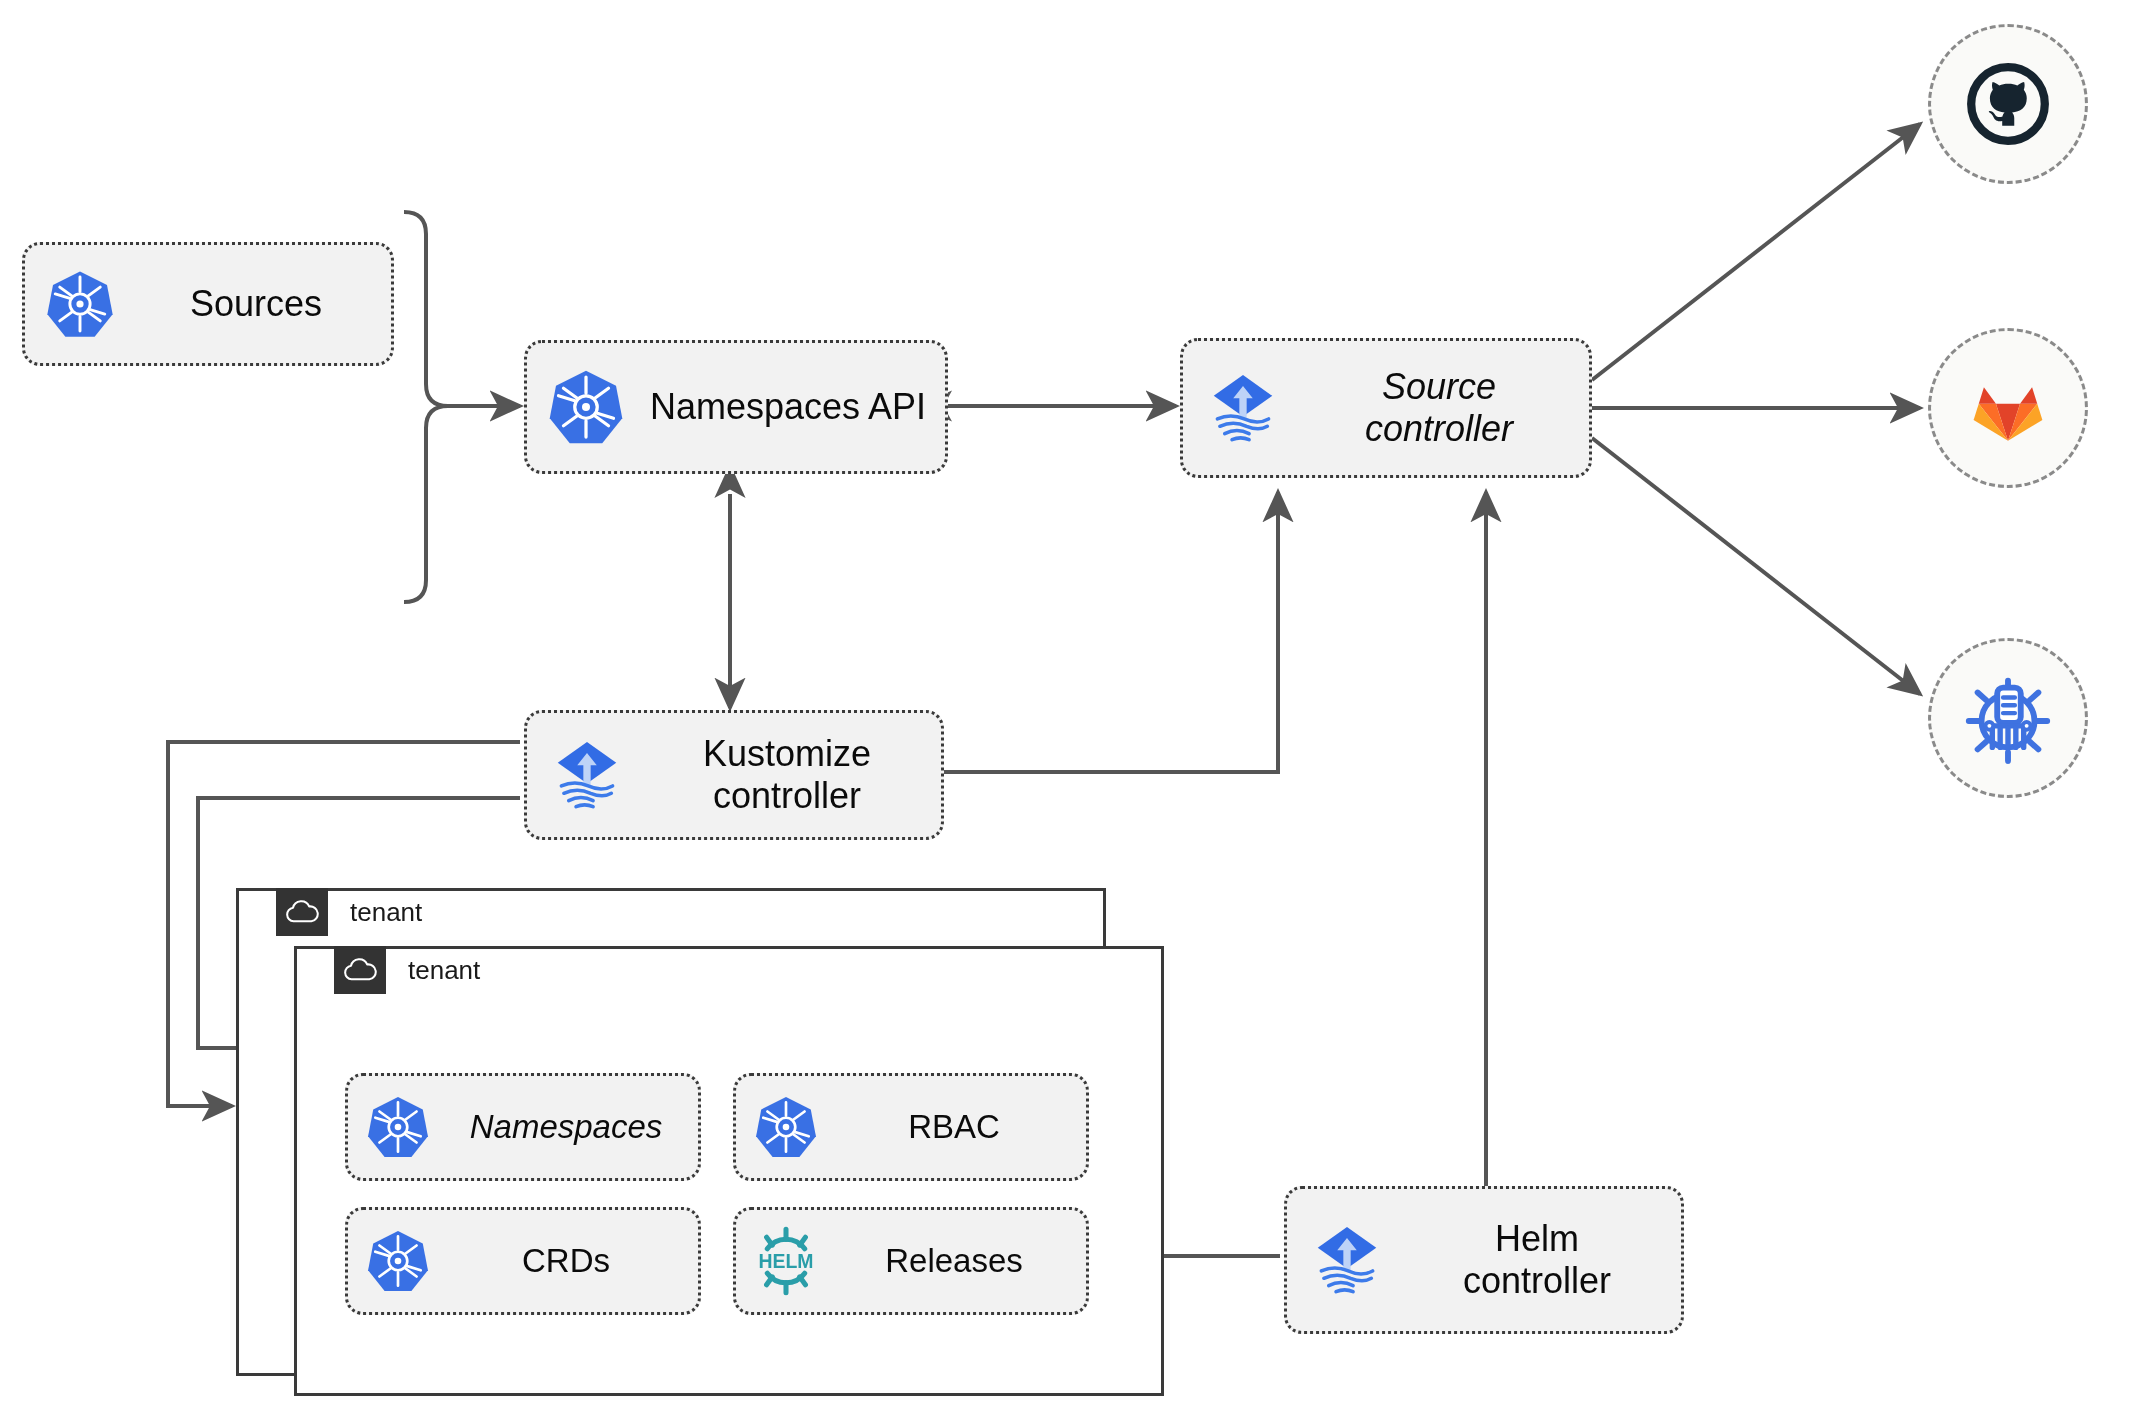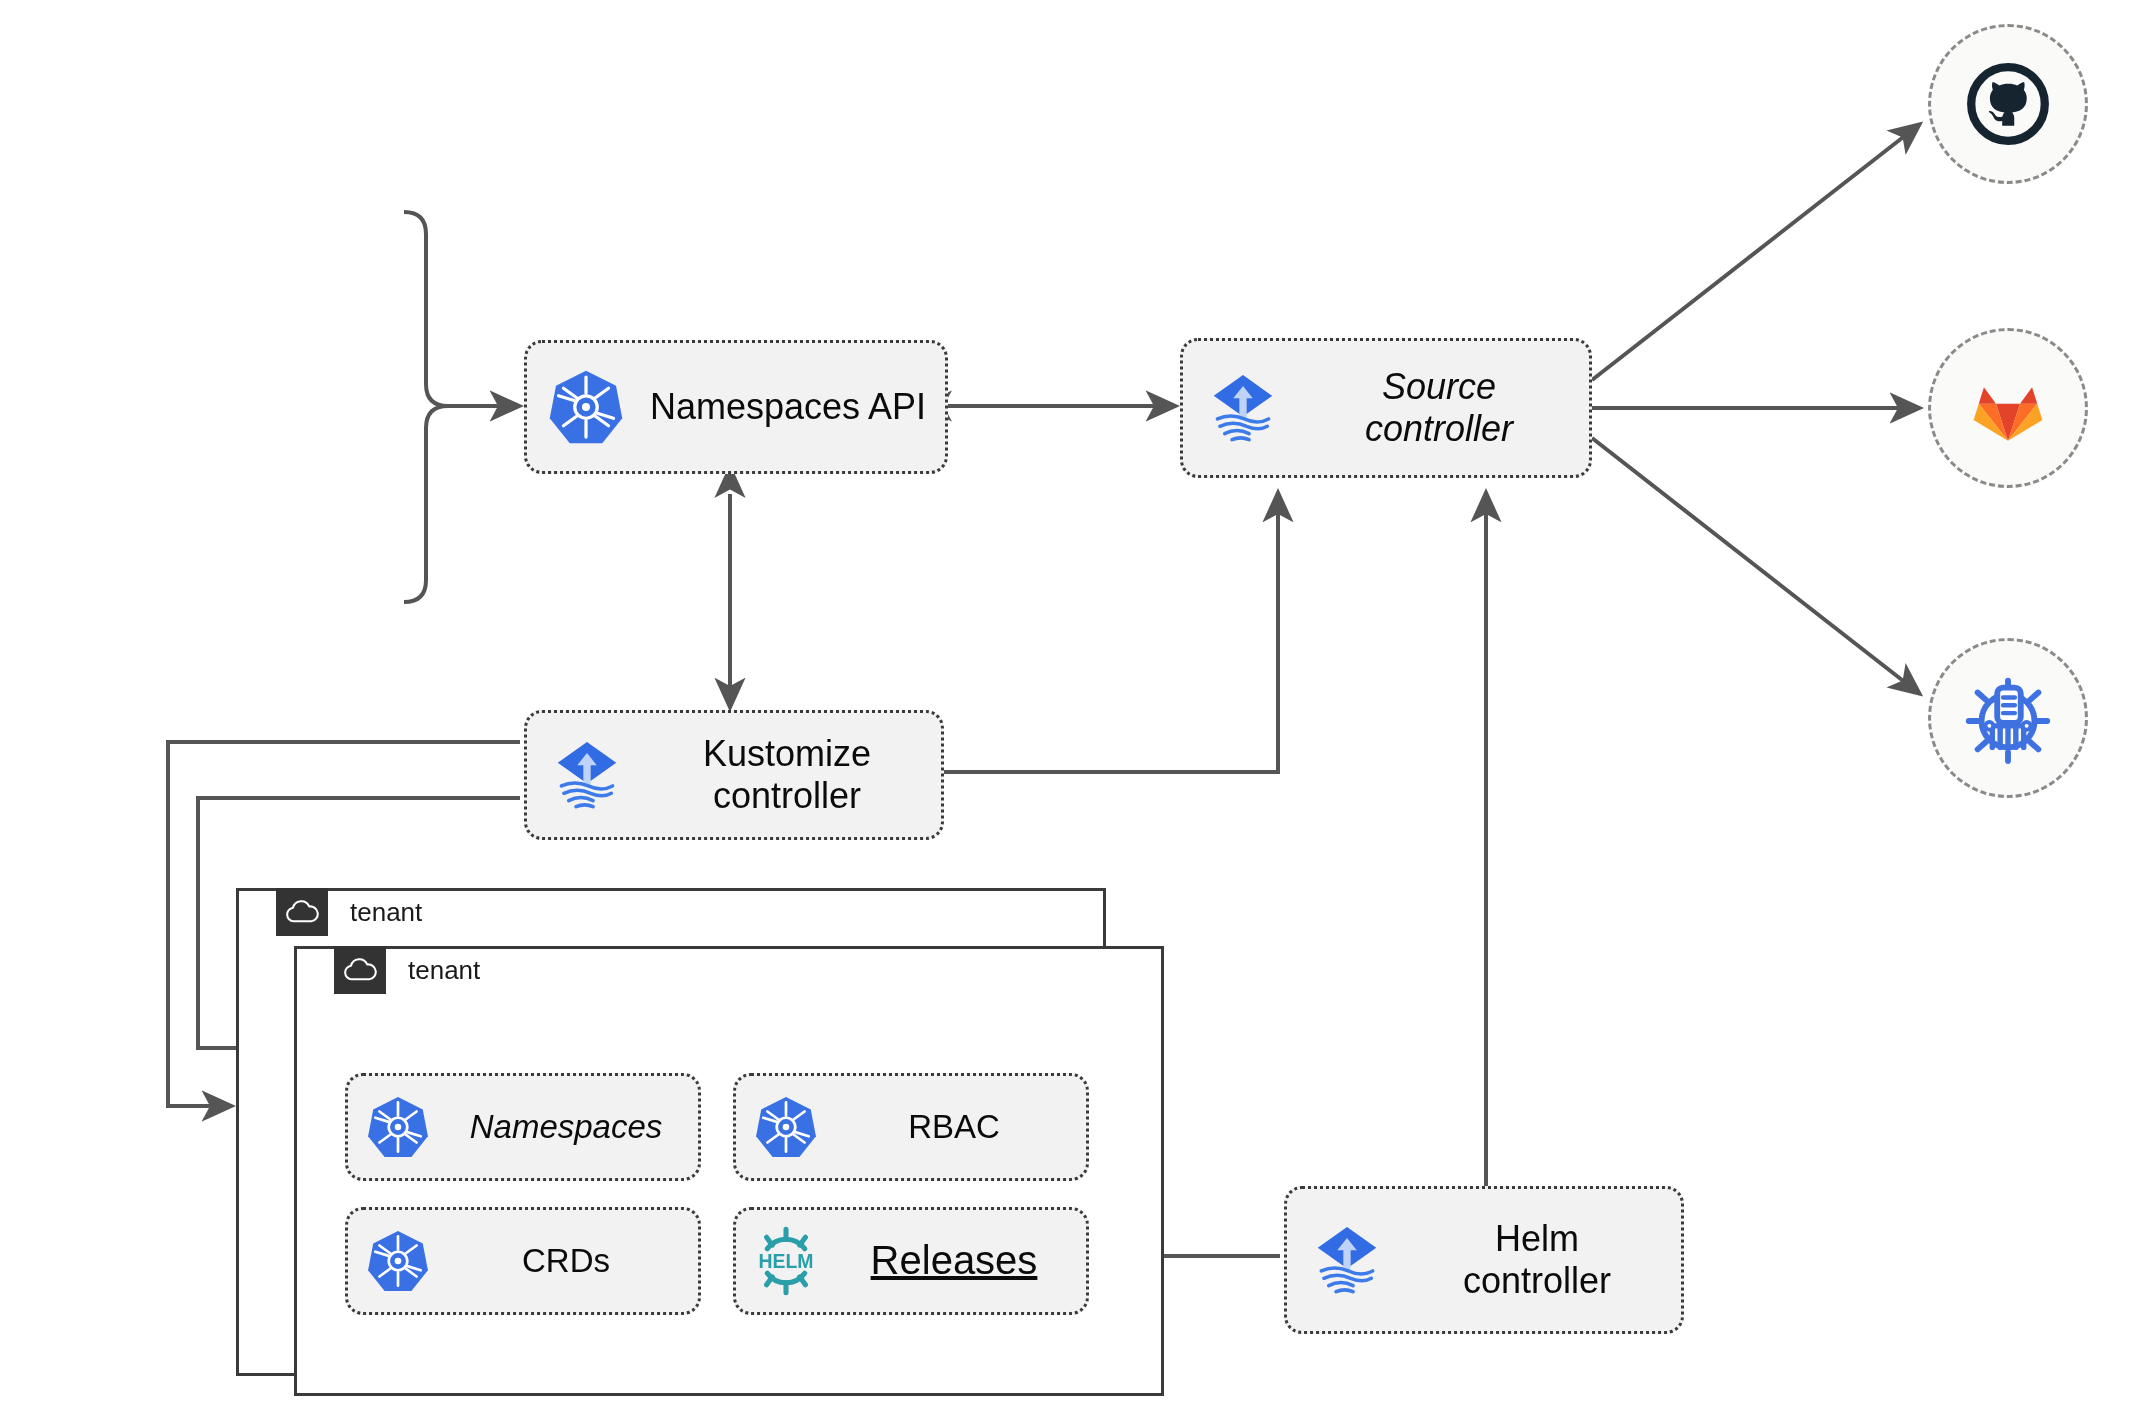--- a/index.html
+++ b/index.html
@@ -160,6 +160,20 @@
     </g>
   </svg>
 
+  <div class="node" style="left:22px; top:242px; width:372px; height:124px;">
+    <span class="node-icon" style="width:110px;">
+      <svg width="72" height="72" viewBox="0 0 64 64">
+        <path d="M32 3 L56 15 L61 41 L45 61 L19 61 L3 41 L8 15 Z" fill="#3970e4"></path>
+        <g fill="none" stroke="#ffffff" stroke-width="2.6" stroke-linecap="round">
+          <circle cx="32" cy="32" r="9"></circle>
+          <path d="M32 8 L32 21 M32 43 L32 56 M10 23 L23 27 M41 37 L54 41
+                   M14 47 L25 39 M39 25 L50 17 M50 47 L39 39 M25 25 L14 17"></path>
+        </g>
+        <circle cx="32" cy="32" r="3.2" fill="#ffffff"></circle>
+      </svg>
+    </span>
+    <span class="node-label">Sources</span>
+  </div>
 
 
   <div class="node" style="left:524px; top:340px; width:424px; height:134px;">

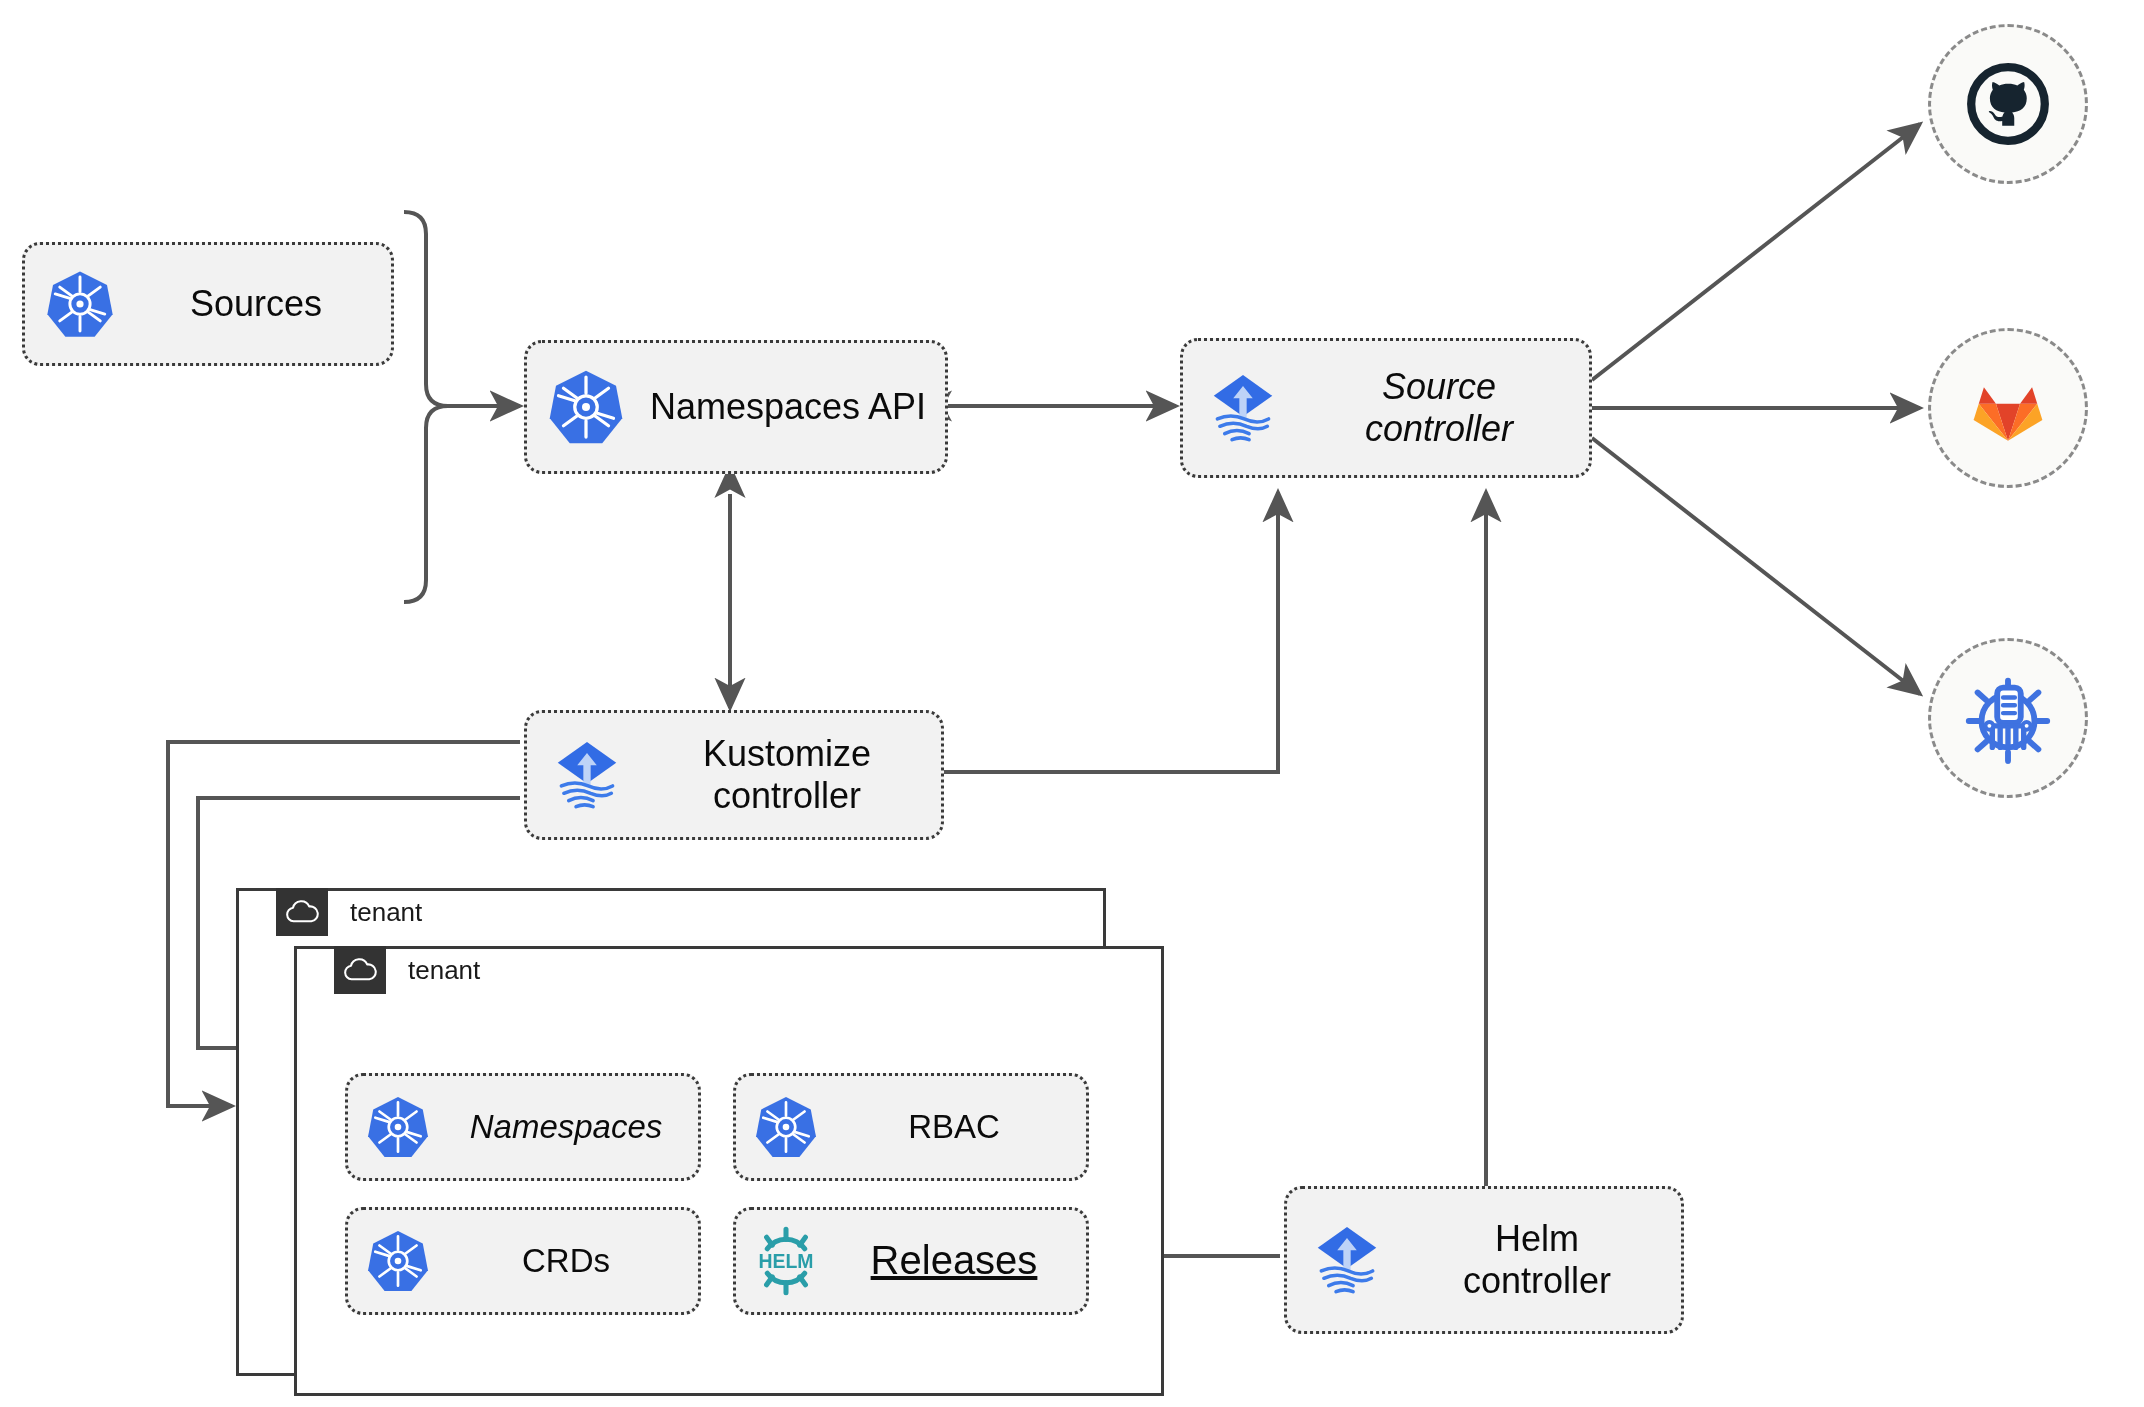--- a/index.html
+++ b/index.html
@@ -372,7 +372,7 @@
             <text x="50" y="60" text-anchor="middle" font-family="Liberation Sans, sans-serif" font-size="27" font-weight="bold" fill="#2a9ea9">HELM</text>
           </svg>
         </span>
-        <span class="node-label" style="font-size:40px;text-decoration:underline;">Releases</span>
+        <span class="node-label" style="font-size:33px;">Releases</span>
       </div>
 
     </div>

